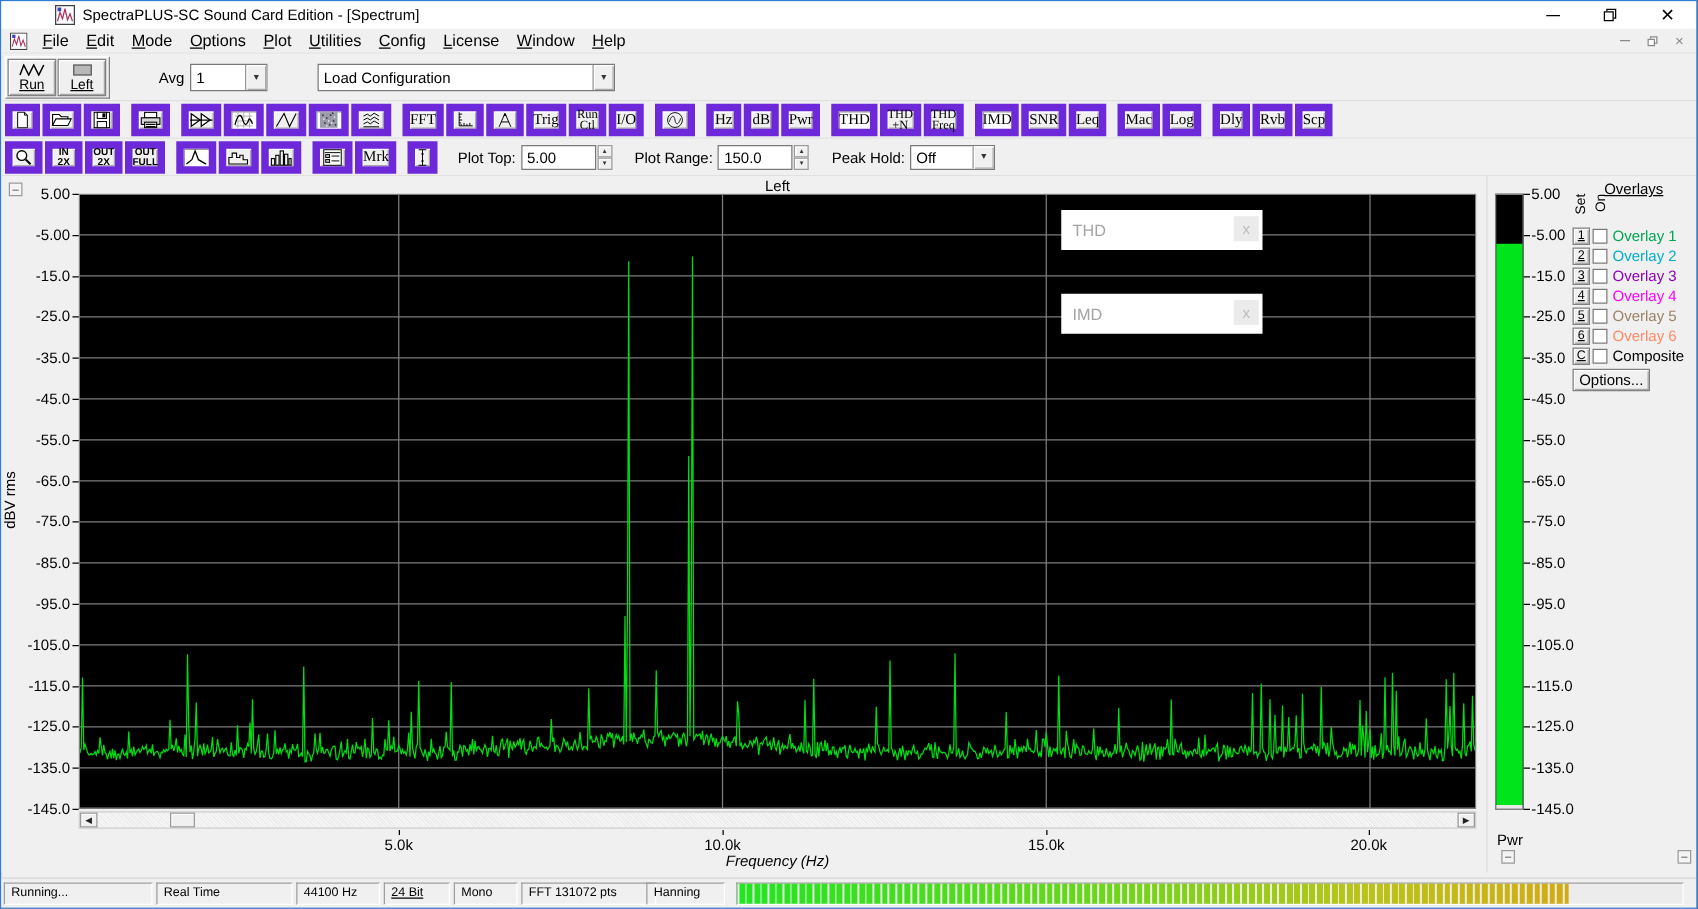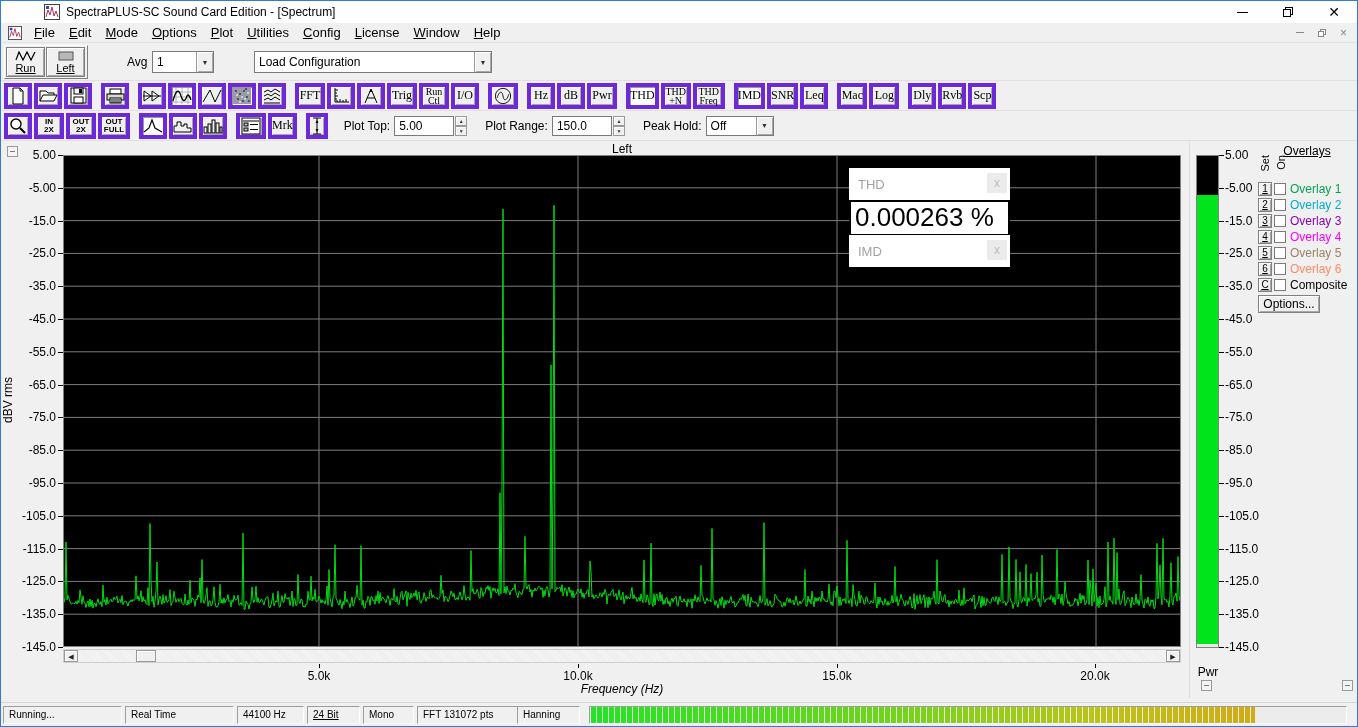--- a/index.html
+++ b/index.html
@@ -40,7 +40,7 @@
   .combo .val { flex:1; font-size:12px; padding-left:4px; overflow:hidden; white-space:nowrap; }
   .combo .drop { width:17px; height:100%; background:#f0f0f0; border-left:1px solid #9a9a9a; box-shadow:inset 1px 1px 0 #fff, inset -1px -1px 0 #a8a8a8; display:flex; align-items:center; justify-content:center; font-size:7px; color:#333; }
   .toolbar2,.toolbar3 { height:30px; display:flex; align-items:center; padding-left:3px; border-bottom:1px solid #e0e0e0; background:#f0f0f0; }
-  .tb { height:26px; min-width:28px; background:#f0f0f0; border:4px solid #6d28d9; box-shadow:inset 1px 1px 0 #fff, inset -1px -1px 0 #a8a8a8; display:flex; flex-direction:column; align-items:center; justify-content:center; margin-right:2px; }
+  .tb { height:26px; min-width:28px; background:#f0f0f0; border:6px solid #6d28d9; box-shadow:inset 1px 1px 0 #fff, inset -1px -1px 0 #a8a8a8; display:flex; flex-direction:column; align-items:center; justify-content:center; margin-right:2px; }
   .tb.pressed { background:#ffffff; box-shadow:inset 1px 1px 0 #9a9a9a; }
   .tbt { font-family:"Liberation Serif", serif; font-size:12px; line-height:11px; text-align:center; }
   .tbt2 { font-family:"Liberation Serif", serif; font-size:10px; line-height:9px; text-align:center; }

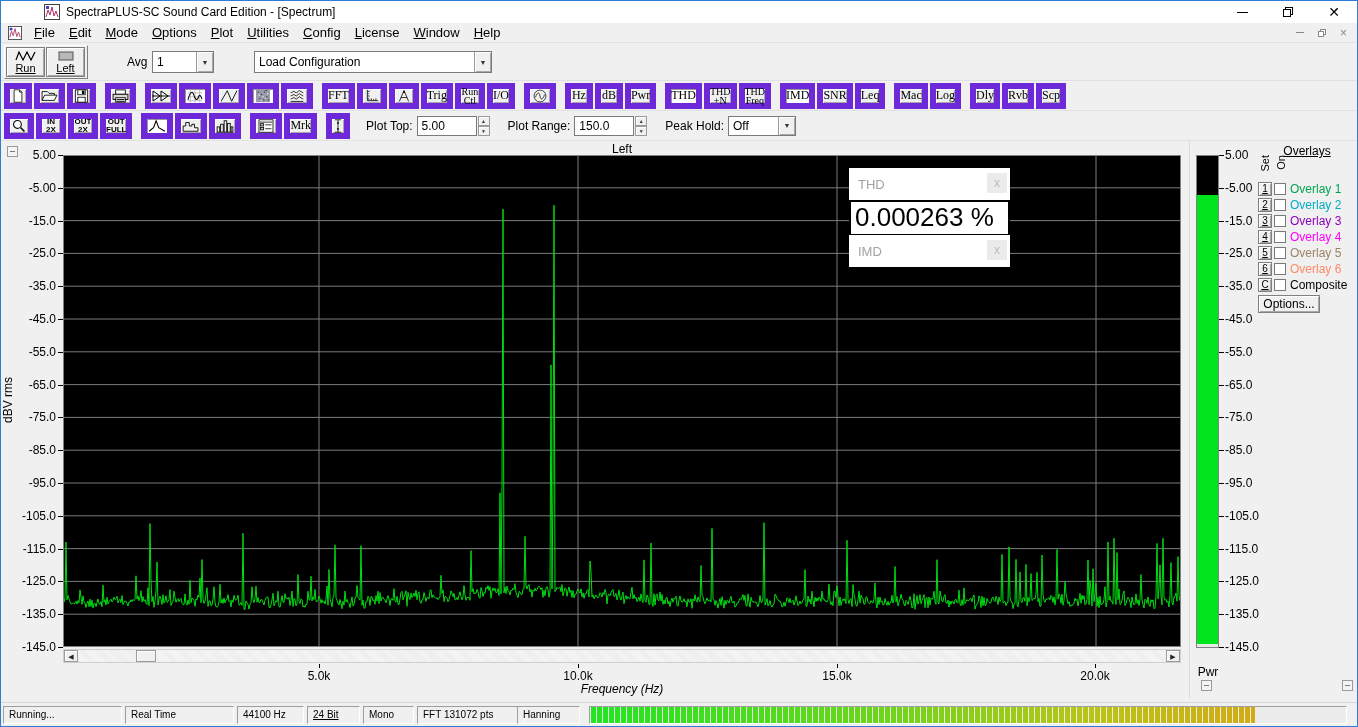--- a/index.html
+++ b/index.html
@@ -505,7 +505,6 @@
       <span class="hlabel">THD</span>
       <span class="close">x</span>
     </div>
-    <div class="vl">0.000263 %</div>
   </div>
 
   <div class="readout" style="top:94px">

